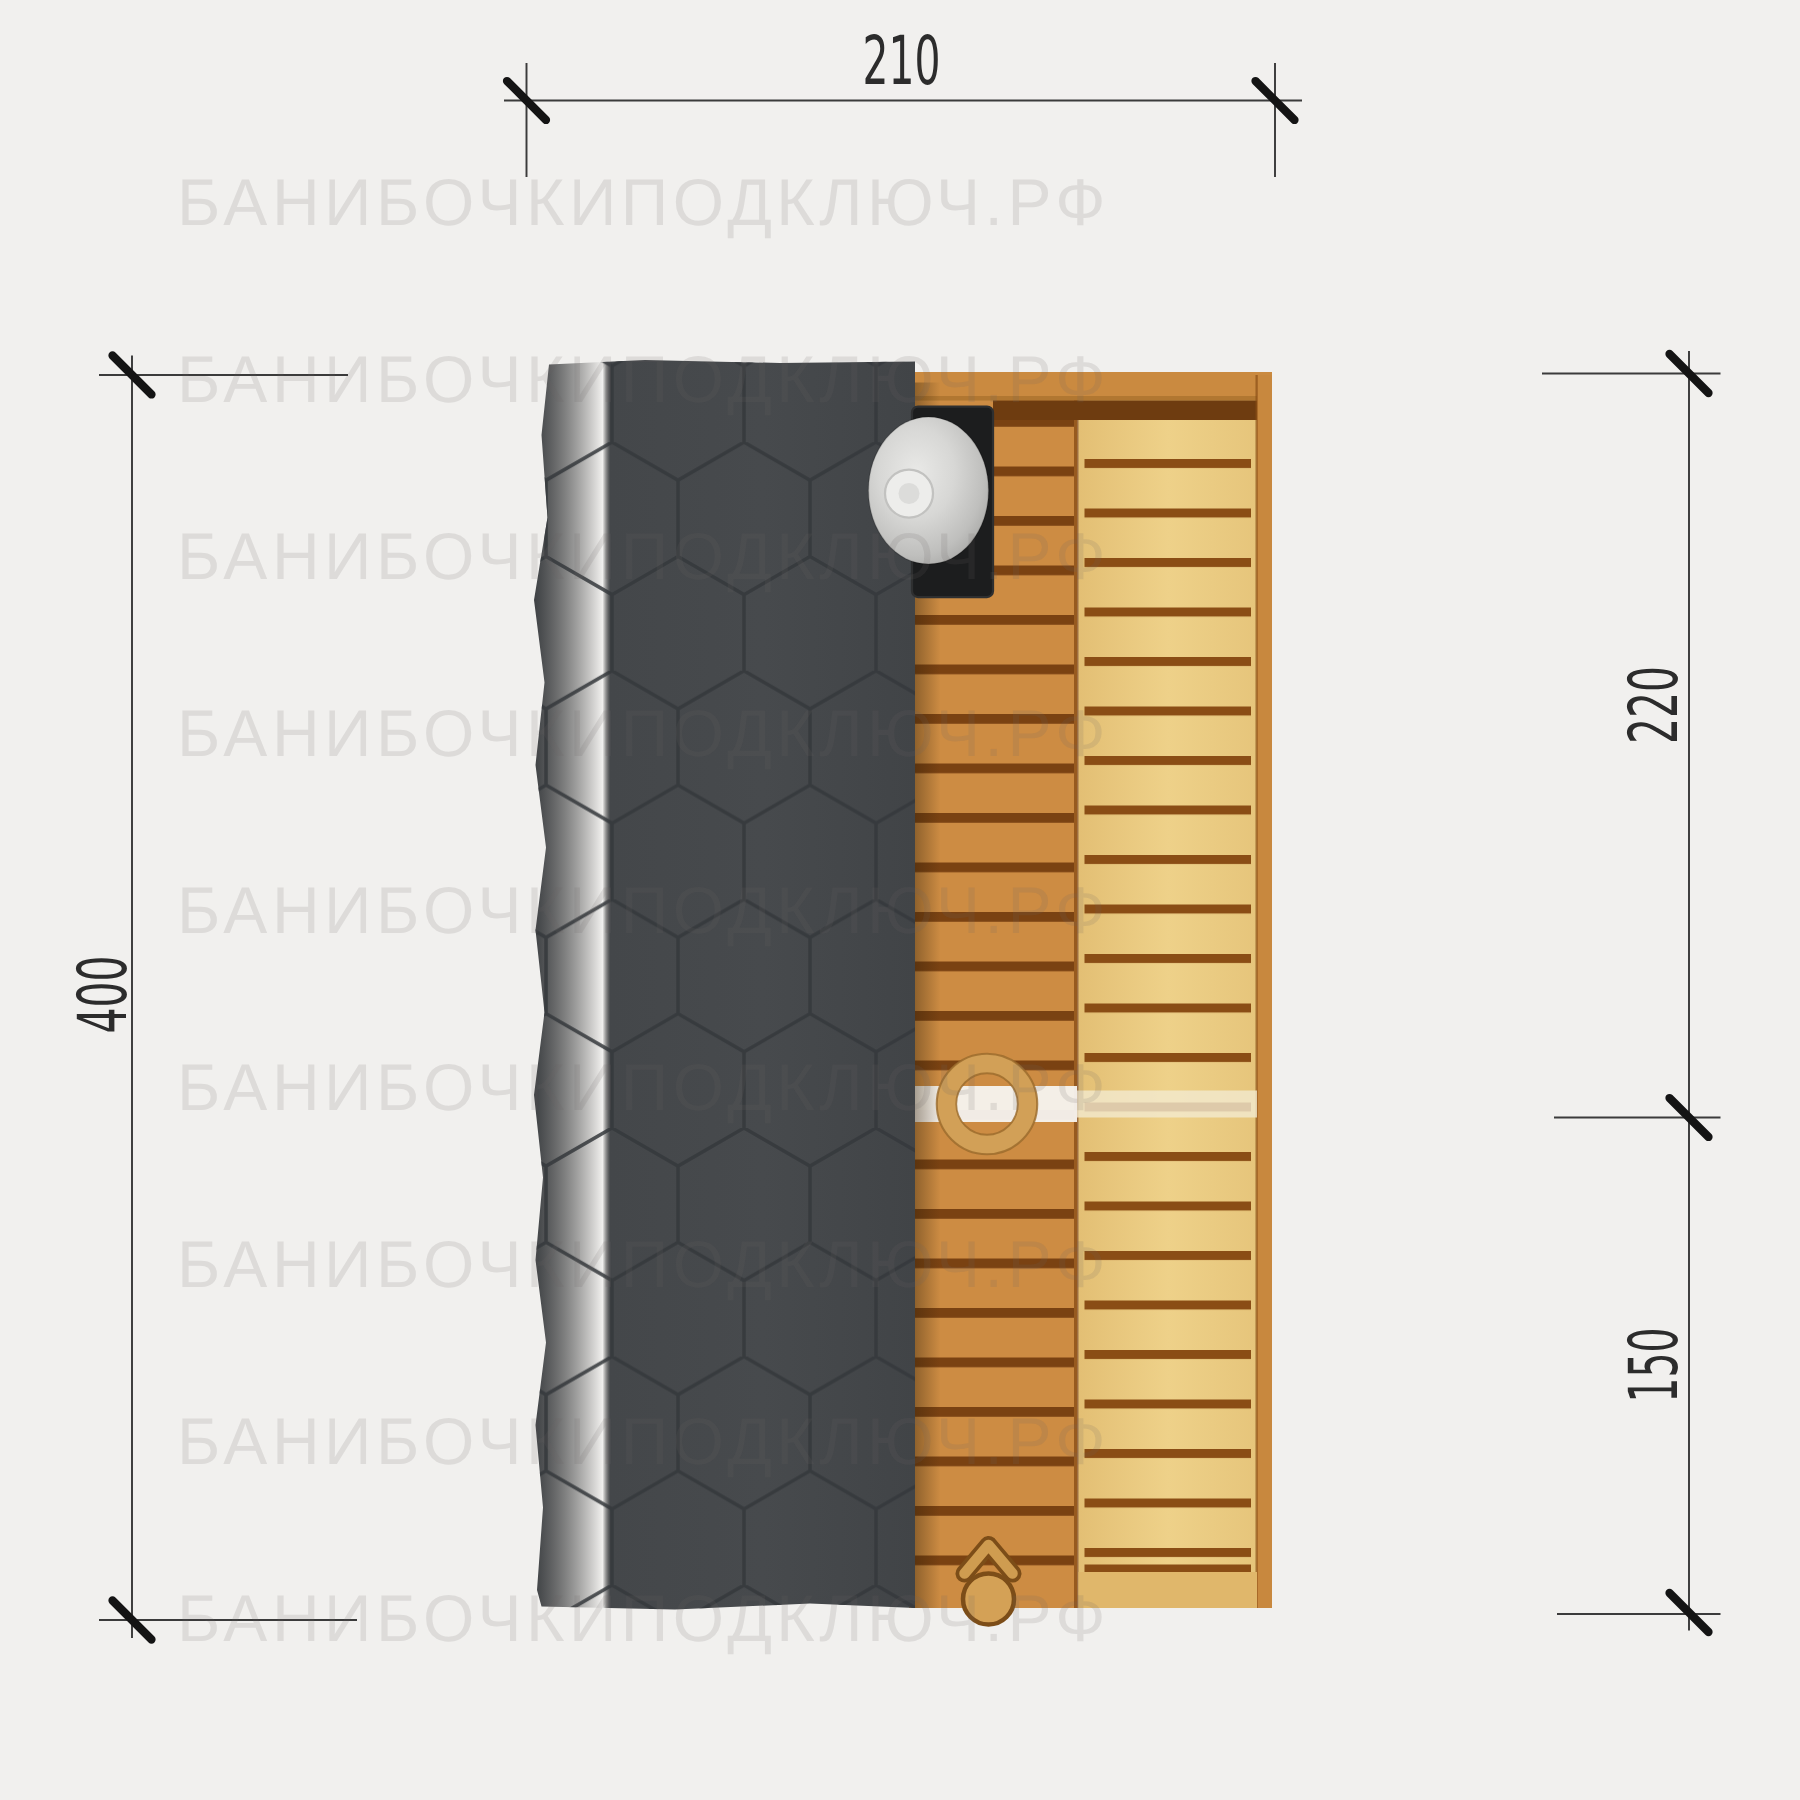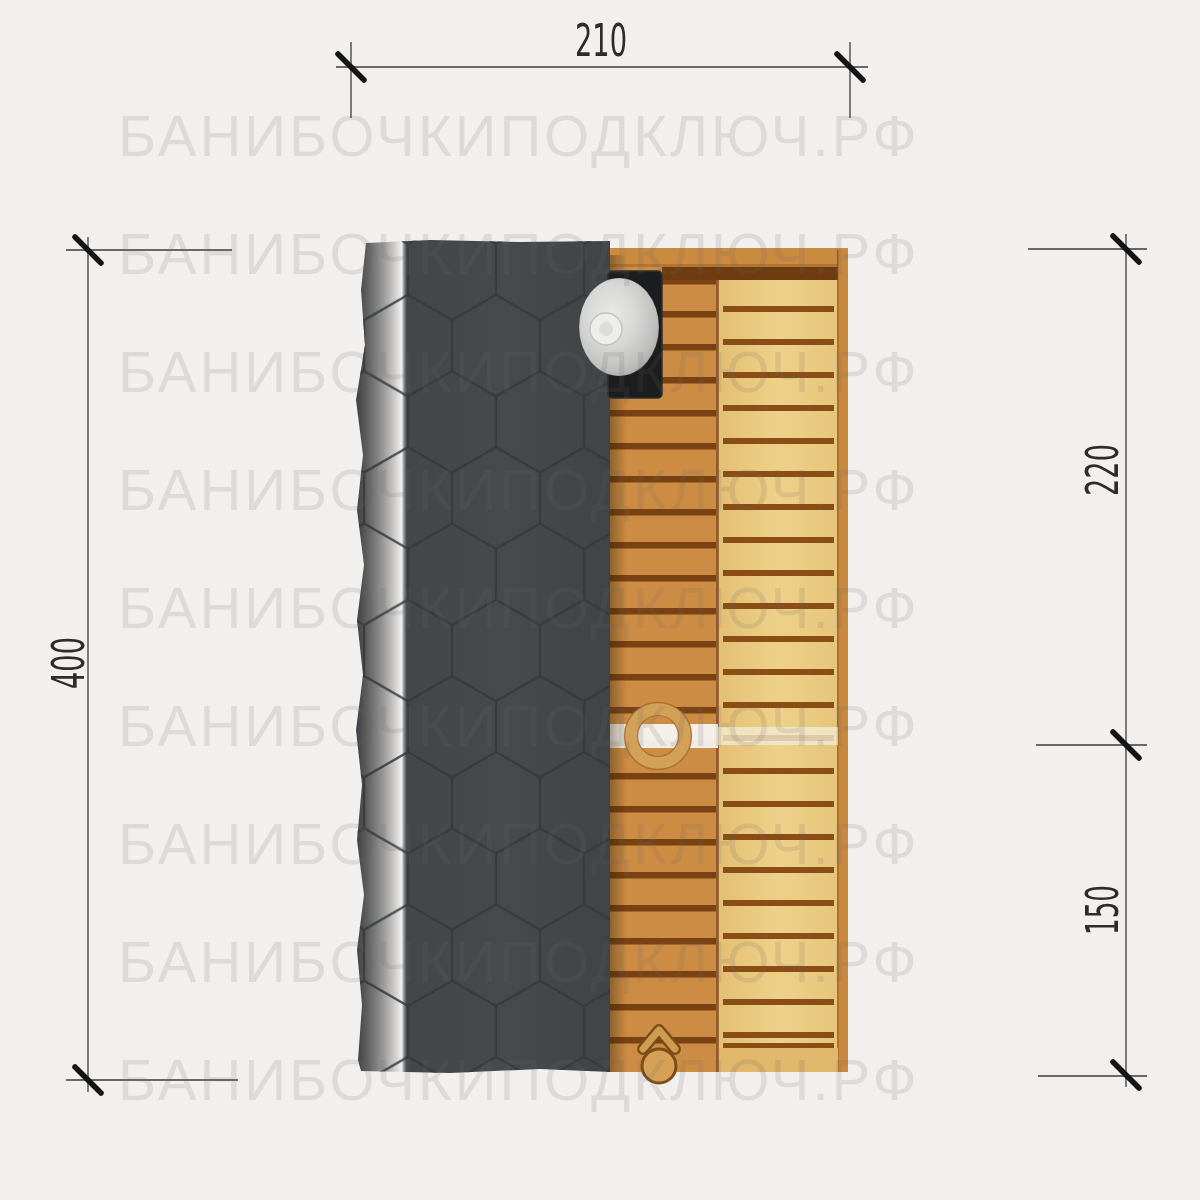--- a/index.html
+++ b/index.html
@@ -8,7 +8,7 @@
   #stage{position:relative;width:1200px;height:1200px;background:#f1f0ee;overflow:hidden;}
   svg{position:absolute;left:0;top:0;}
   .wm-layer{position:absolute;left:0;top:0;width:1200px;height:1200px;pointer-events:none;z-index:5;}
-  .wm{position:absolute;left:118px;white-space:nowrap;font-size:58px;line-height:66px;
+  .wm{position:absolute;left:118px;white-space:nowrap;font-size:44px;line-height:66px;
       font-weight:400;letter-spacing:3px;color:rgba(105,102,98,0.15);
       font-family:"Liberation Sans",sans-serif;}
   .dimtxt{font-family:"DejaVu Sans",sans-serif;font-size:45px;fill:#2c2c2c;}

